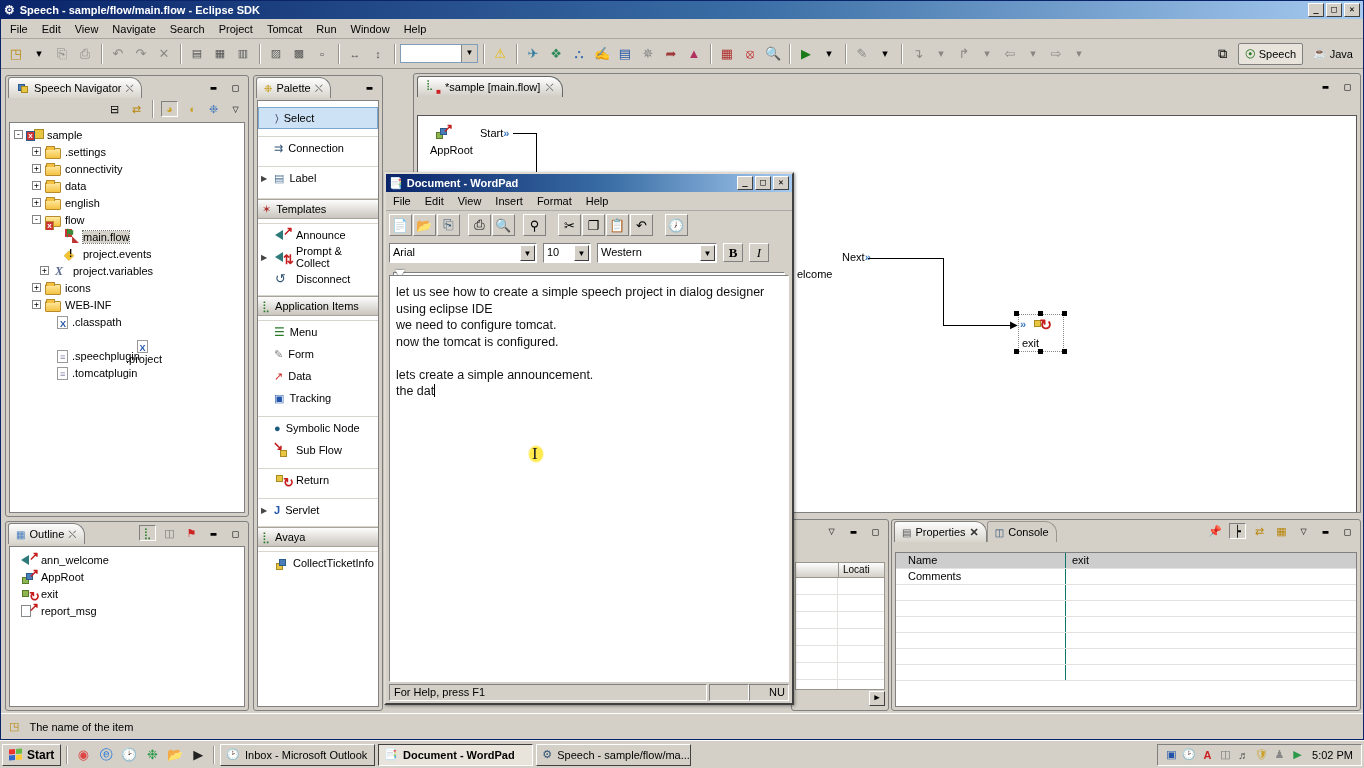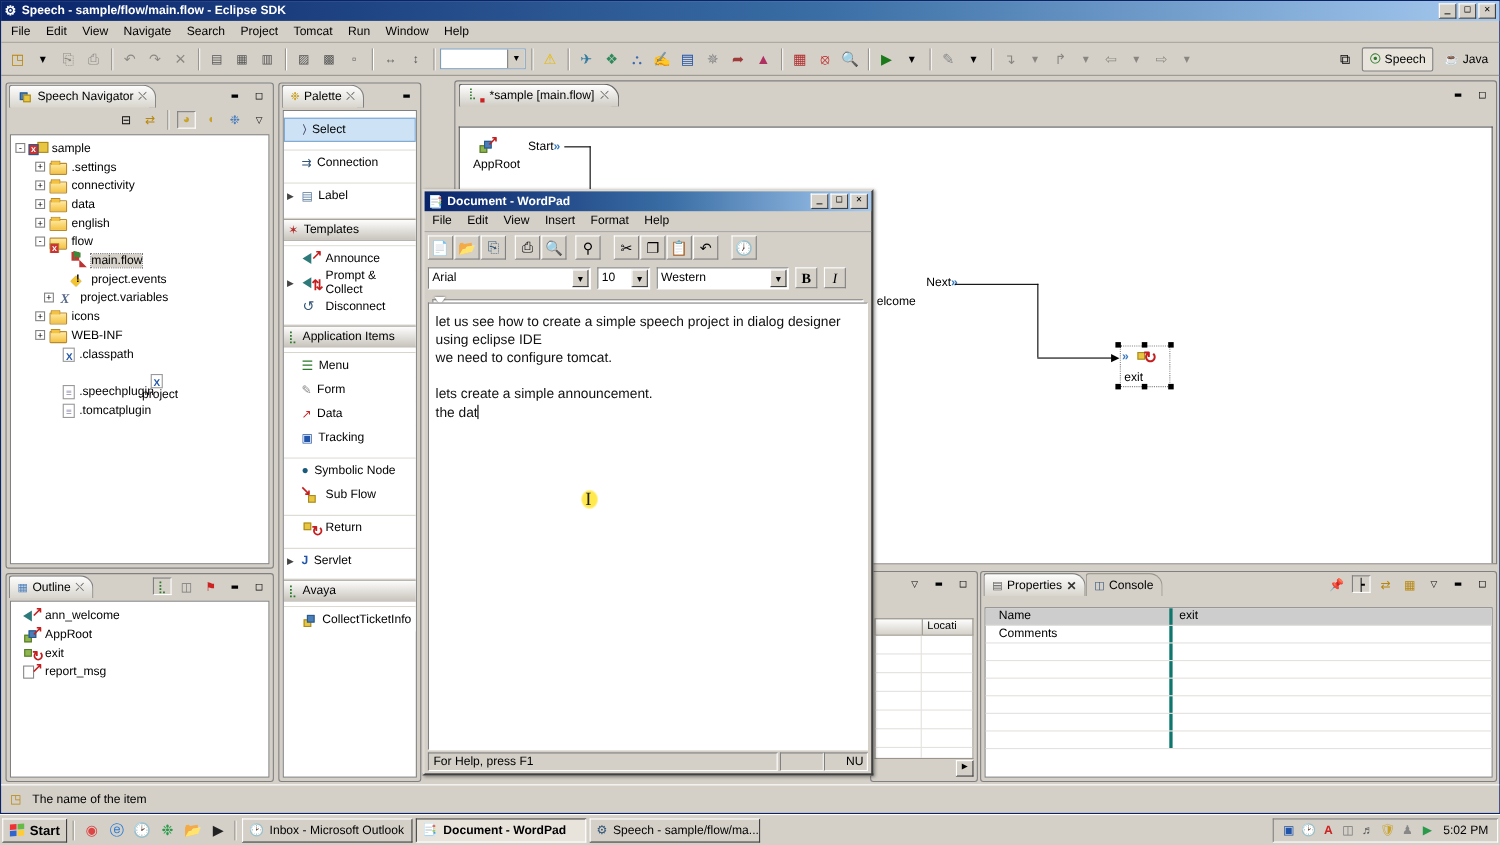--- a/index.html
+++ b/index.html
@@ -700,6 +700,7 @@
     <div>let us see how to create a simple speech project in dialog designer</div>
     <div>using eclipse IDE</div>
     <div>we need to configure tomcat.</div>
+    <div>now the tomcat is configured.</div>
     <div>&nbsp;</div>
     <div>lets create a simple announcement.</div>
     <div><span>the dat</span><span class="caret"></span></div>

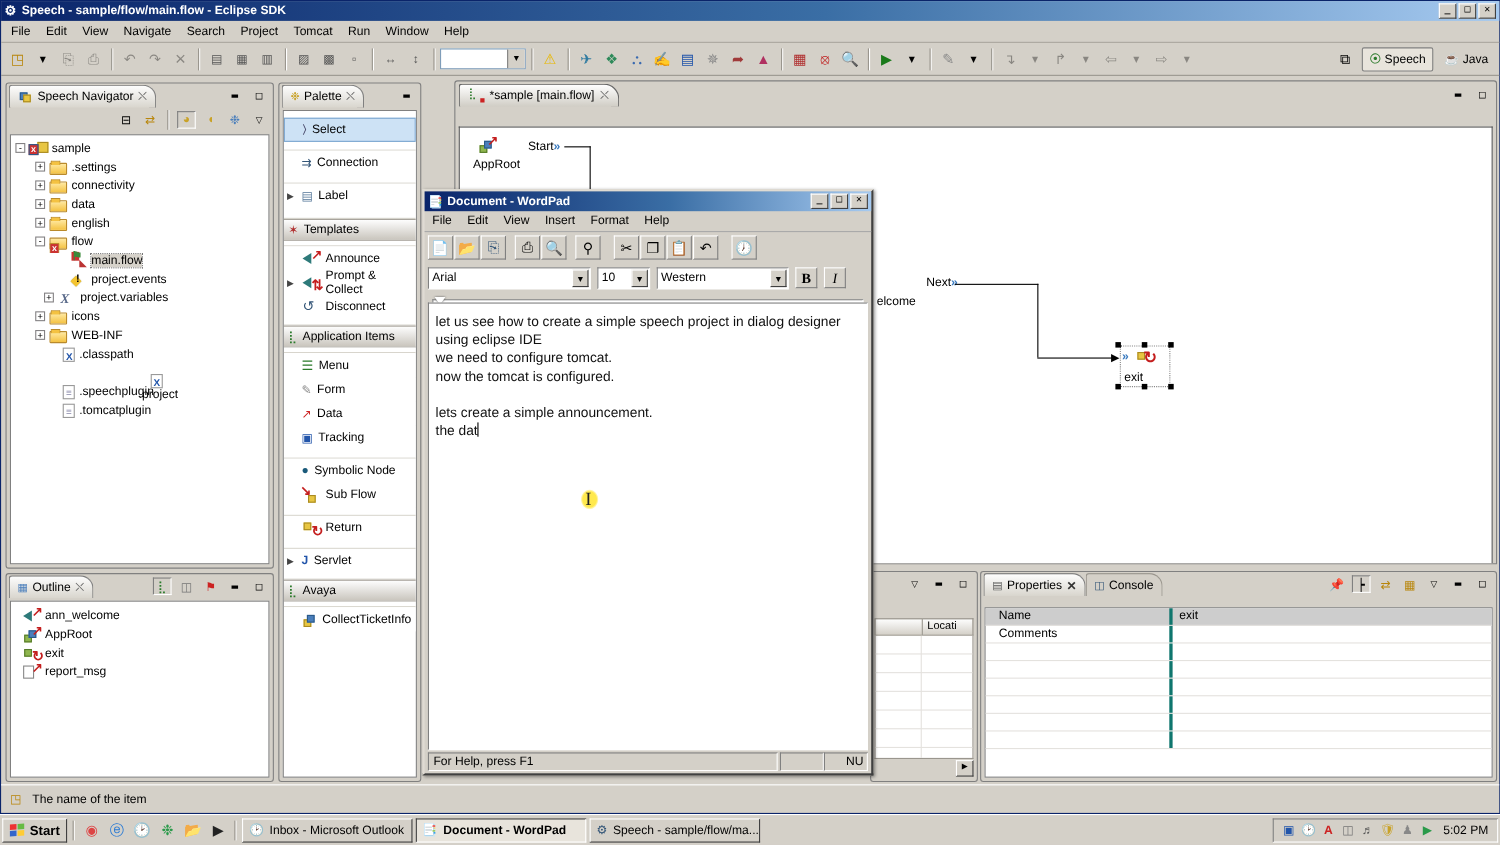--- a/index.html
+++ b/index.html
@@ -92,7 +92,7 @@
 
   #props-table { position:absolute; left:3px; right:3px; top:32px; bottom:3px; background:#fff; border:1px solid #808080; }
   .prow { display:flex; height:16px; border-bottom:1px solid #e4e2de; }
-  .prow .c1 { width:170px; padding:1px 4px 0 12px; border-right:3px solid #0f766e; }
+  .prow .c1 { width:170px; padding:1px 4px 0 12px; border-right:1px solid #0f766e; }
   .prow .c2 { flex:1; padding:1px 4px 0 6px; }
   .prow.hdr { background:linear-gradient(#fdfdfd,#d4d0c8); border-bottom:1px solid #9a968e; }
   .prow.hdr .c1 { padding-left:4px; border-right:1px solid #9a968e; }

